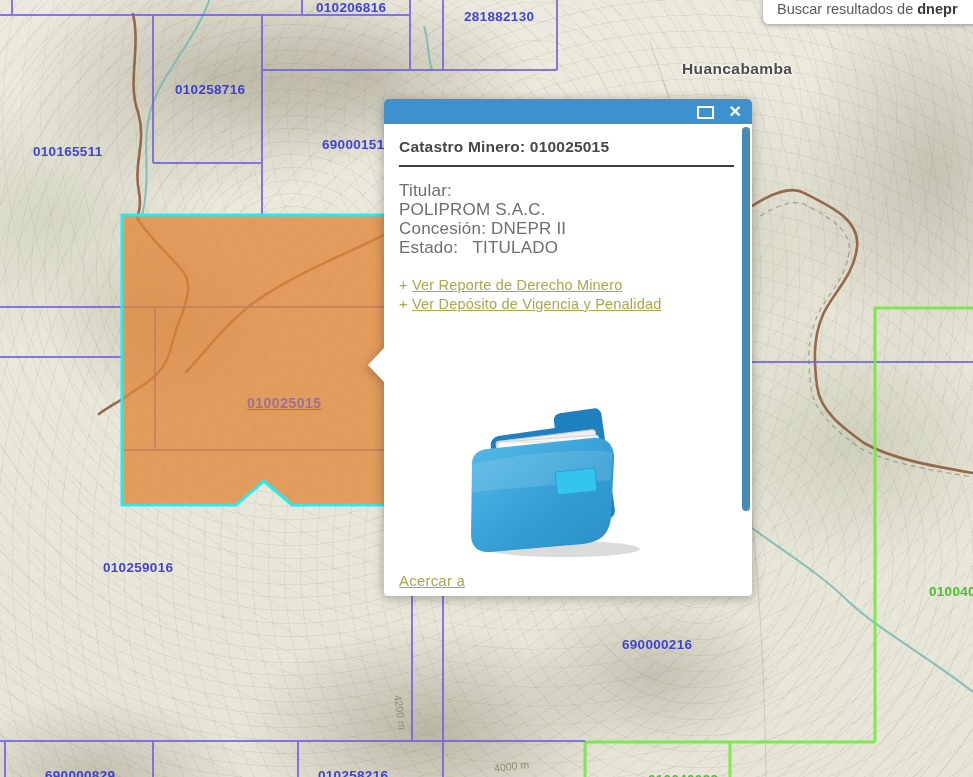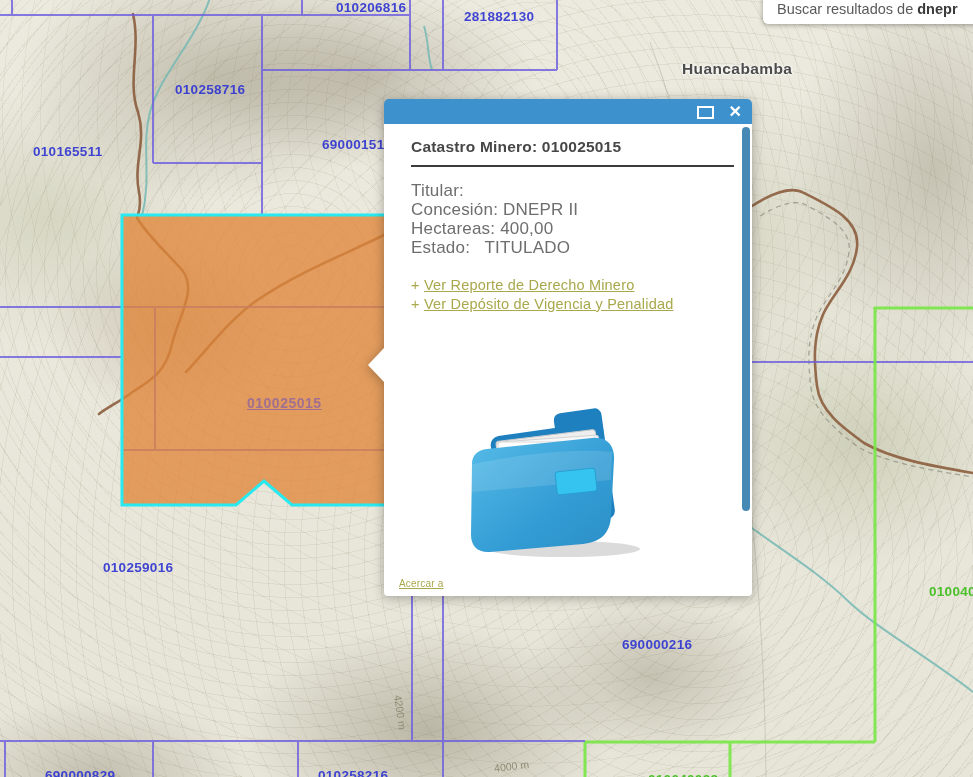--- a/index.html
+++ b/index.html
@@ -99,7 +99,7 @@
     </g>
   </svg>
 
-  <div class="plabel" style="left:336px;top:0px">010206816</div>
+  <div class="plabel" style="left:316px;top:0px">010206816</div>
   <div class="plabel" style="left:464px;top:9px">281882130</div>
   <div class="plabel" style="left:175px;top:82px">010258716</div>
   <div class="plabel" style="left:322px;top:137px">690001510</div>

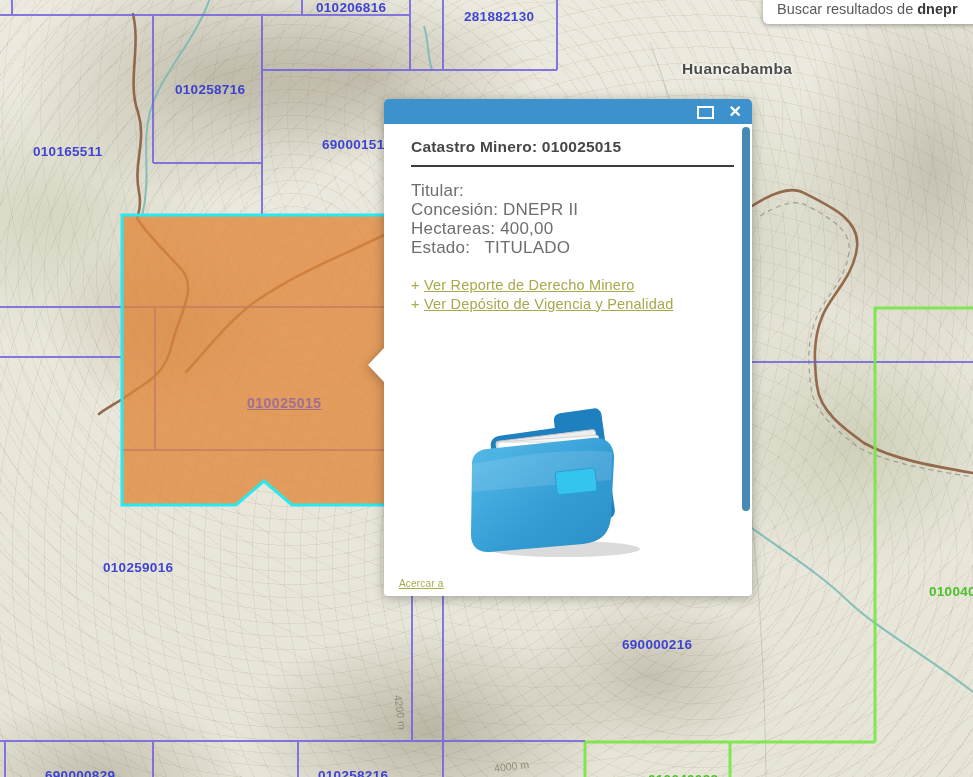--- a/index.html
+++ b/index.html
@@ -45,7 +45,7 @@
   .btn-max{right:38px;width:13px;height:9px;border:2px solid #fff;margin-top:2px;}
   .btn-close{right:10px;color:#fff;font-size:16px;font-weight:bold;line-height:15px;}
   .popup-body{position:relative;background:#fff;height:472px;border-radius:0 0 4px 4px;
-              padding:14px 18px 0 27px;box-sizing:border-box;}
+              padding:14px 18px 0 15px;box-sizing:border-box;}
   .popup-title{font-size:15.5px;font-weight:bold;color:#474747;letter-spacing:.2px;}
   .popup-sep{border-bottom:2px solid #3c3c3c;margin-top:9px;}
   .popup-fields{margin-top:14px;}

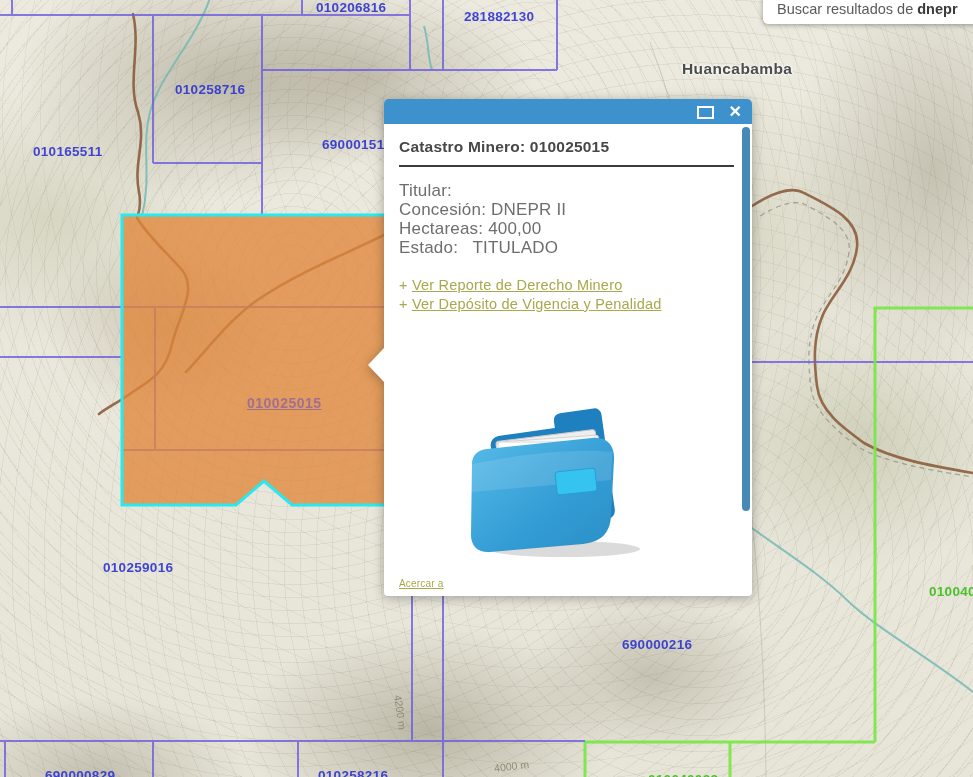--- a/index.html
+++ b/index.html
@@ -130,6 +130,7 @@
       <div class="popup-sep"></div>
       <div class="popup-fields">
         <div class="field">Titular:</div>
+        <div class="field">POLIPROM S.A.C.</div>
         <div class="field">Concesión: DNEPR II</div>
         <div class="field">Hectareas: 400,00</div>
         <div class="field">Estado:   TITULADO</div>

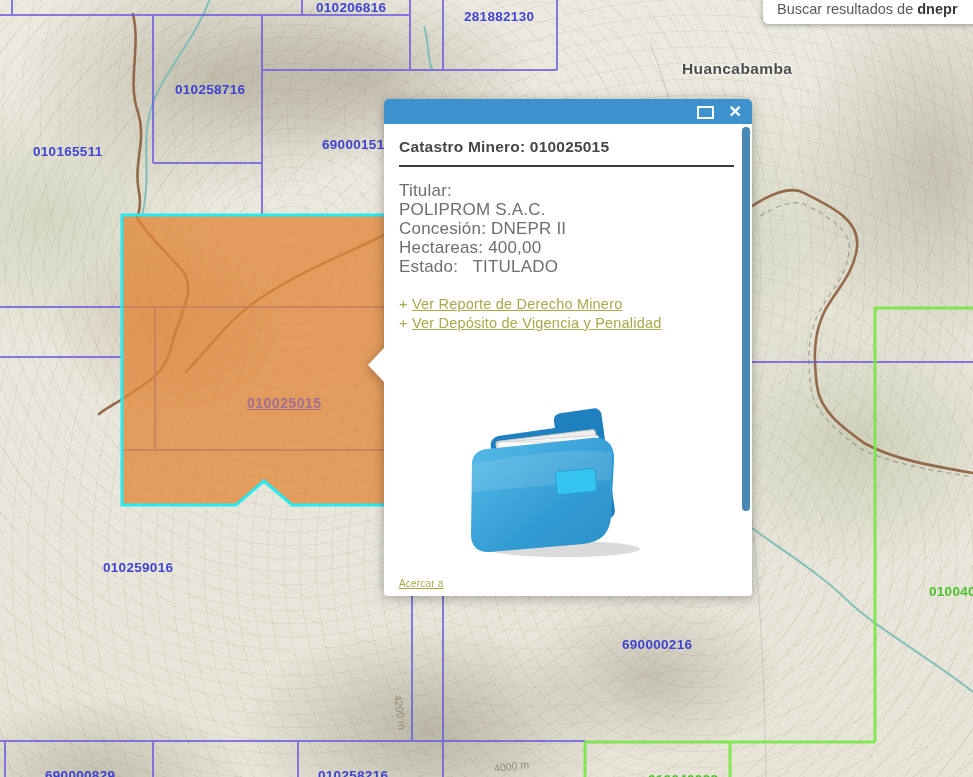--- a/index.html
+++ b/index.html
@@ -132,7 +132,6 @@
         <div class="field">Titular:</div>
         <div class="field">POLIPROM S.A.C.</div>
         <div class="field">Concesión: DNEPR II</div>
-        <div class="field">Hectareas: 400,00</div>
         <div class="field">Estado:   TITULADO</div>
       </div>
       <div class="popup-links">

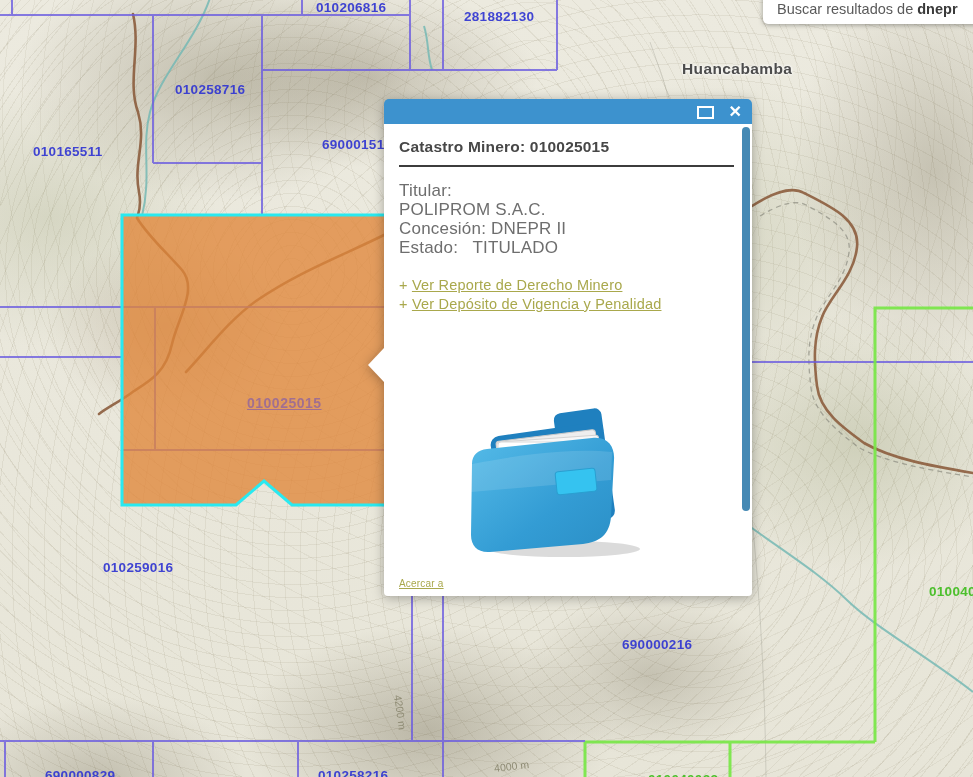--- a/index.html
+++ b/index.html
@@ -54,7 +54,7 @@
   .plink-row{font-size:14.5px;line-height:19px;color:#A9A84C;letter-spacing:.2px;}
   .plink-row a{color:#A9A84C;text-decoration:underline;cursor:pointer;text-align:center;}
   .folder-wrap{position:absolute;left:60px;top:276px;width:200px;height:160px;}
-  .zoomto{position:absolute;left:15px;bottom:7px;font-size:10px;color:#A9A84C;
+  .zoomto{position:absolute;left:15px;bottom:7px;font-size:15px;color:#A9A84C;
           text-decoration:underline;cursor:pointer;letter-spacing:.2px;}
   .scroll-thumb{position:absolute;right:2px;top:3px;width:8px;height:384px;background:#4589B4;
                 border-radius:4px;cursor:pointer;}

